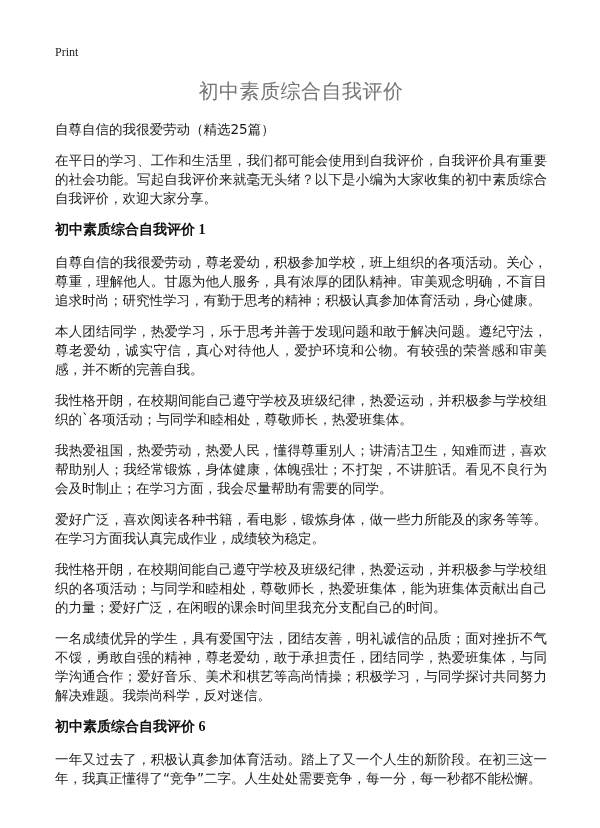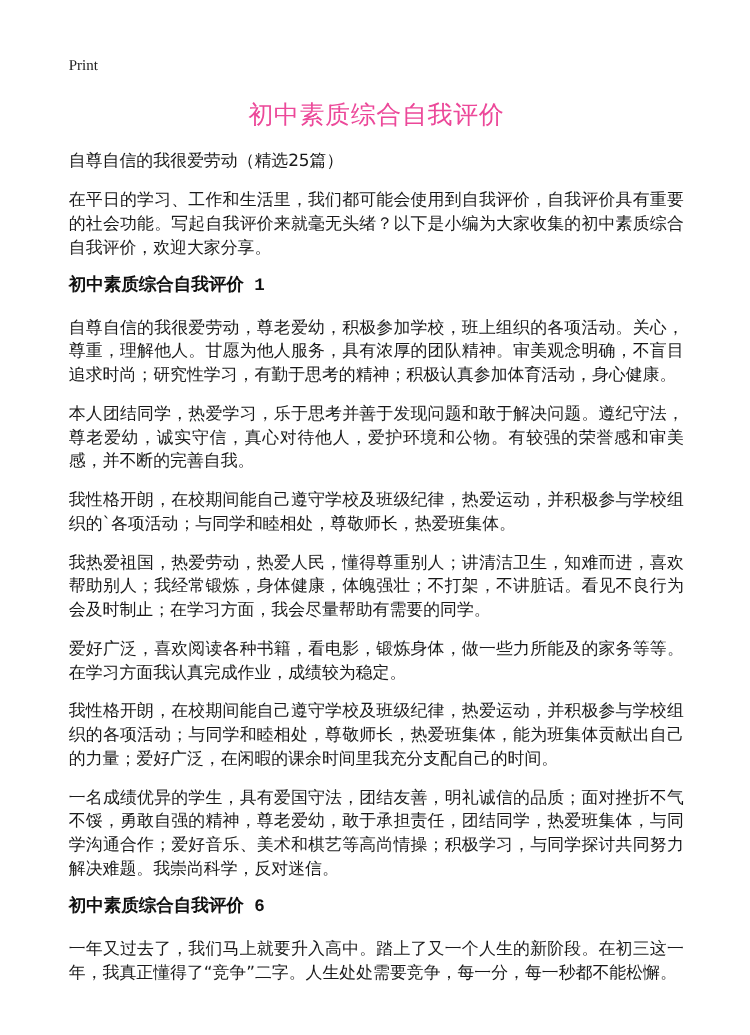--- a/index.html
+++ b/index.html
@@ -41,7 +41,7 @@
       font-weight: normal;
       margin: 0;
       letter-spacing: 0.5px;
-      color: #ec4899;
+      color: #737373;
     }
     .content {
       position: absolute;

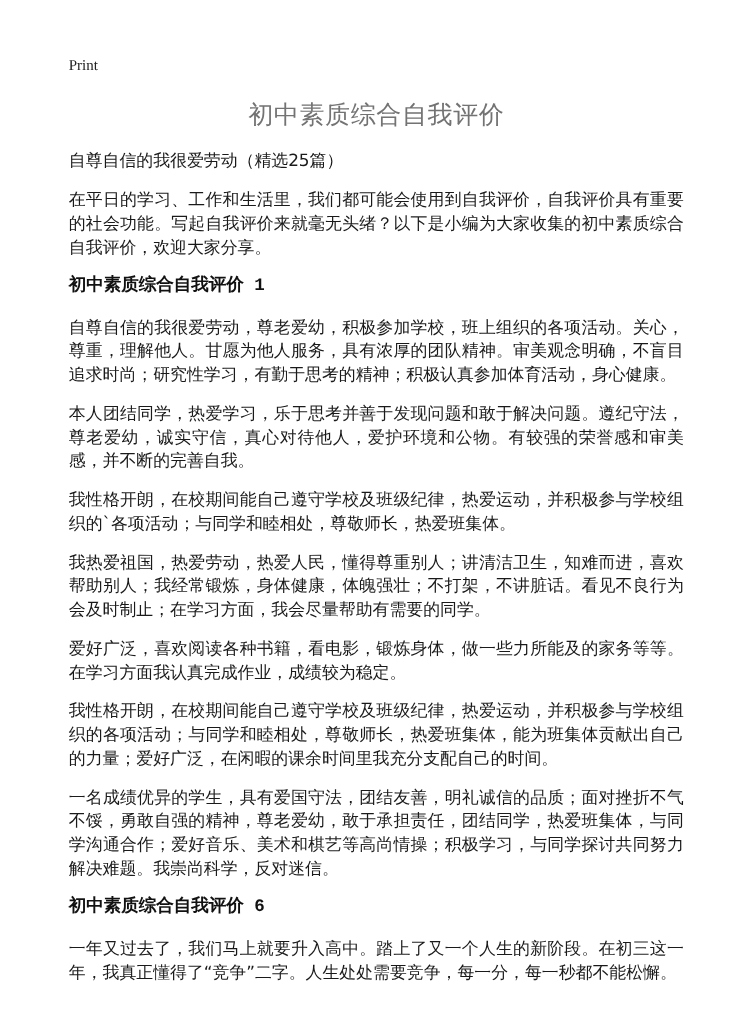--- a/index.html
+++ b/index.html
@@ -62,7 +62,7 @@
       word-break: break-all;
     }
     h2.section {
-      font-family: Liberation Mono, monospace;
+      font-family: Liberation Serif, serif;
       font-size: 14px;
       font-weight: bold;
       margin: 4px 0 14px 0;

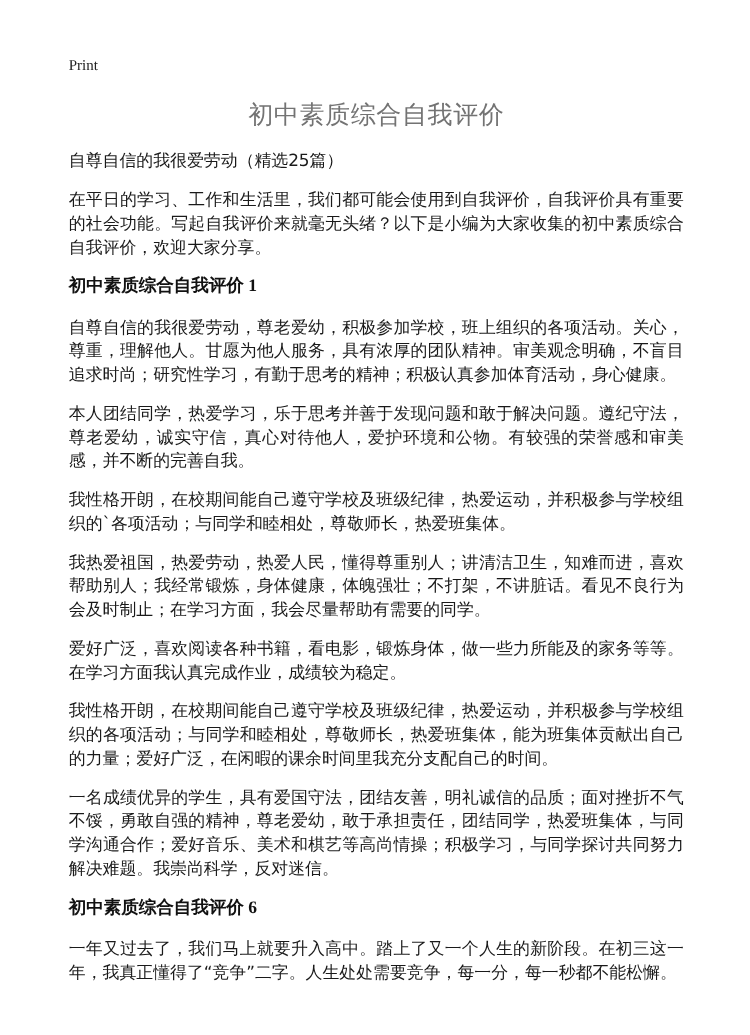--- a/index.html
+++ b/index.html
@@ -91,7 +91,7 @@
     <p class="para">一名成绩优异的学生，具有爱国守法，团结友善，明礼诚信的品质；面对挫折不气不馁，勇敢自强的精神，尊老爱幼，敢于承担责任，团结同学，热爱班集体，与同学沟通合作；爱好音乐、美术和棋艺等高尚情操；积极学习，与同学探讨共同努力解决难题。我崇尚科学，反对迷信。</p>
 
     <h2 class="section">初中素质综合自我评价 6</h2>
-    <p class="para">一年又过去了，我们马上就要升入高中。踏上了又一个人生的新阶段。在初三这一年，我真正懂得了“竞争”二字。人生处处需要竞争，每一分，每一秒都不能松懈。</p>
+    <p class="para">一年又过去了，积极认真参加体育活动。踏上了又一个人生的新阶段。在初三这一年，我真正懂得了“竞争”二字。人生处处需要竞争，每一分，每一秒都不能松懈。</p>
   </div>
 </div>
 

